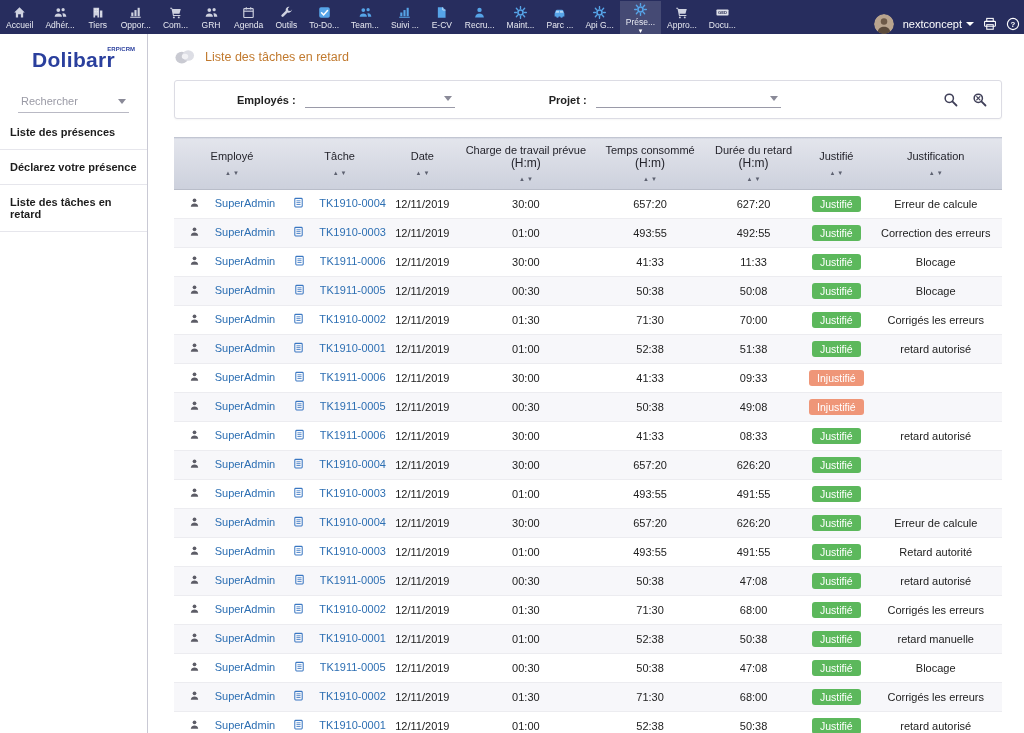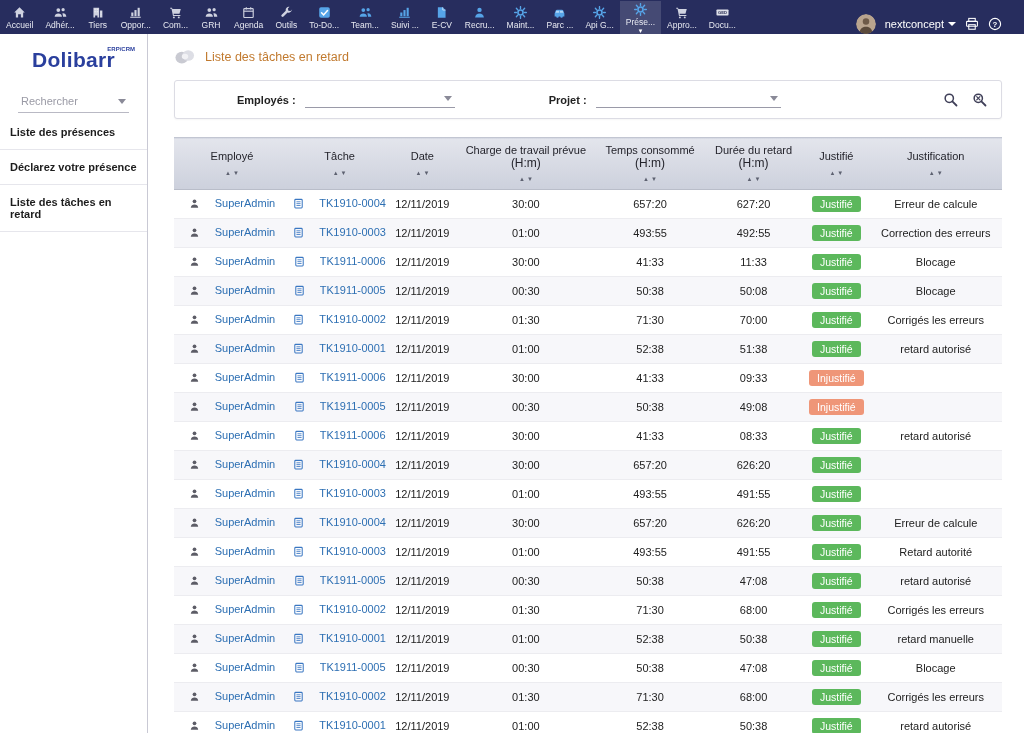--- a/index.html
+++ b/index.html
@@ -25,7 +25,7 @@
   .nav-item .nav-label{font-size:8.5px;line-height:9px;white-space:nowrap;}
   .nav-item.active{background:rgba(255,255,255,.14);}
   .nav-item.active::after{content:"▾";font-size:7px;line-height:4px;color:#fff;}
-  .topbar-right{margin-left:auto;display:flex;align-items:center;gap:9px;padding-right:22px;color:#fff;}
+  .topbar-right{margin-left:auto;display:flex;align-items:center;gap:9px;padding-right:4px;color:#fff;}
   .avatar-svg{width:20px;height:20px;border-radius:50%;display:block;}
   .user-name{font-size:11px;display:flex;align-items:center;gap:4px;cursor:pointer;}
   .user-caret{width:0;height:0;border-left:4px solid transparent;border-right:4px solid transparent;border-top:4px solid #fff;}

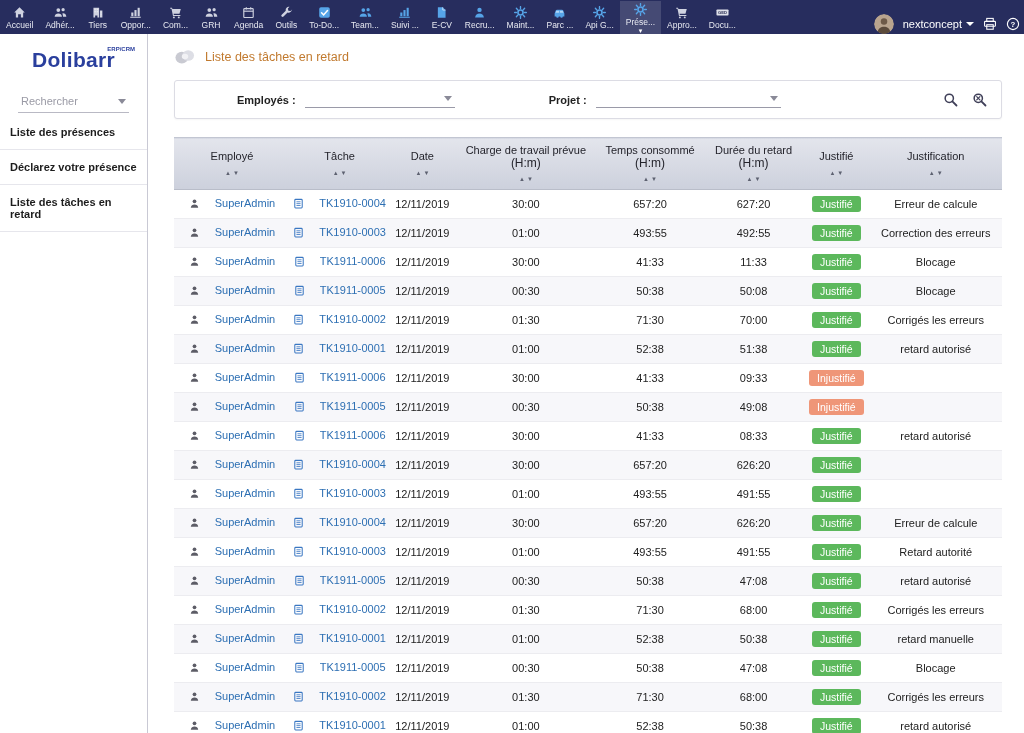--- a/index.html
+++ b/index.html
@@ -74,7 +74,7 @@
   tbody td{padding:6px 3px;text-align:center;line-height:13px;border-bottom:1px solid #ececf0;
            overflow:hidden;white-space:nowrap;}
   tbody tr:nth-child(even){background:#f7f7fa;}
-  .cellflex{display:inline-flex;align-items:center;gap:15px;}
+  .cellflex{display:inline-flex;align-items:flex-start;gap:15px;}
   .ico{width:11px;height:11px;flex-shrink:0;}
   .u-ico{color:#5c5c66;fill:#5c5c66;}
   .t-ico{color:#3a77c2;fill:#3a77c2;}

